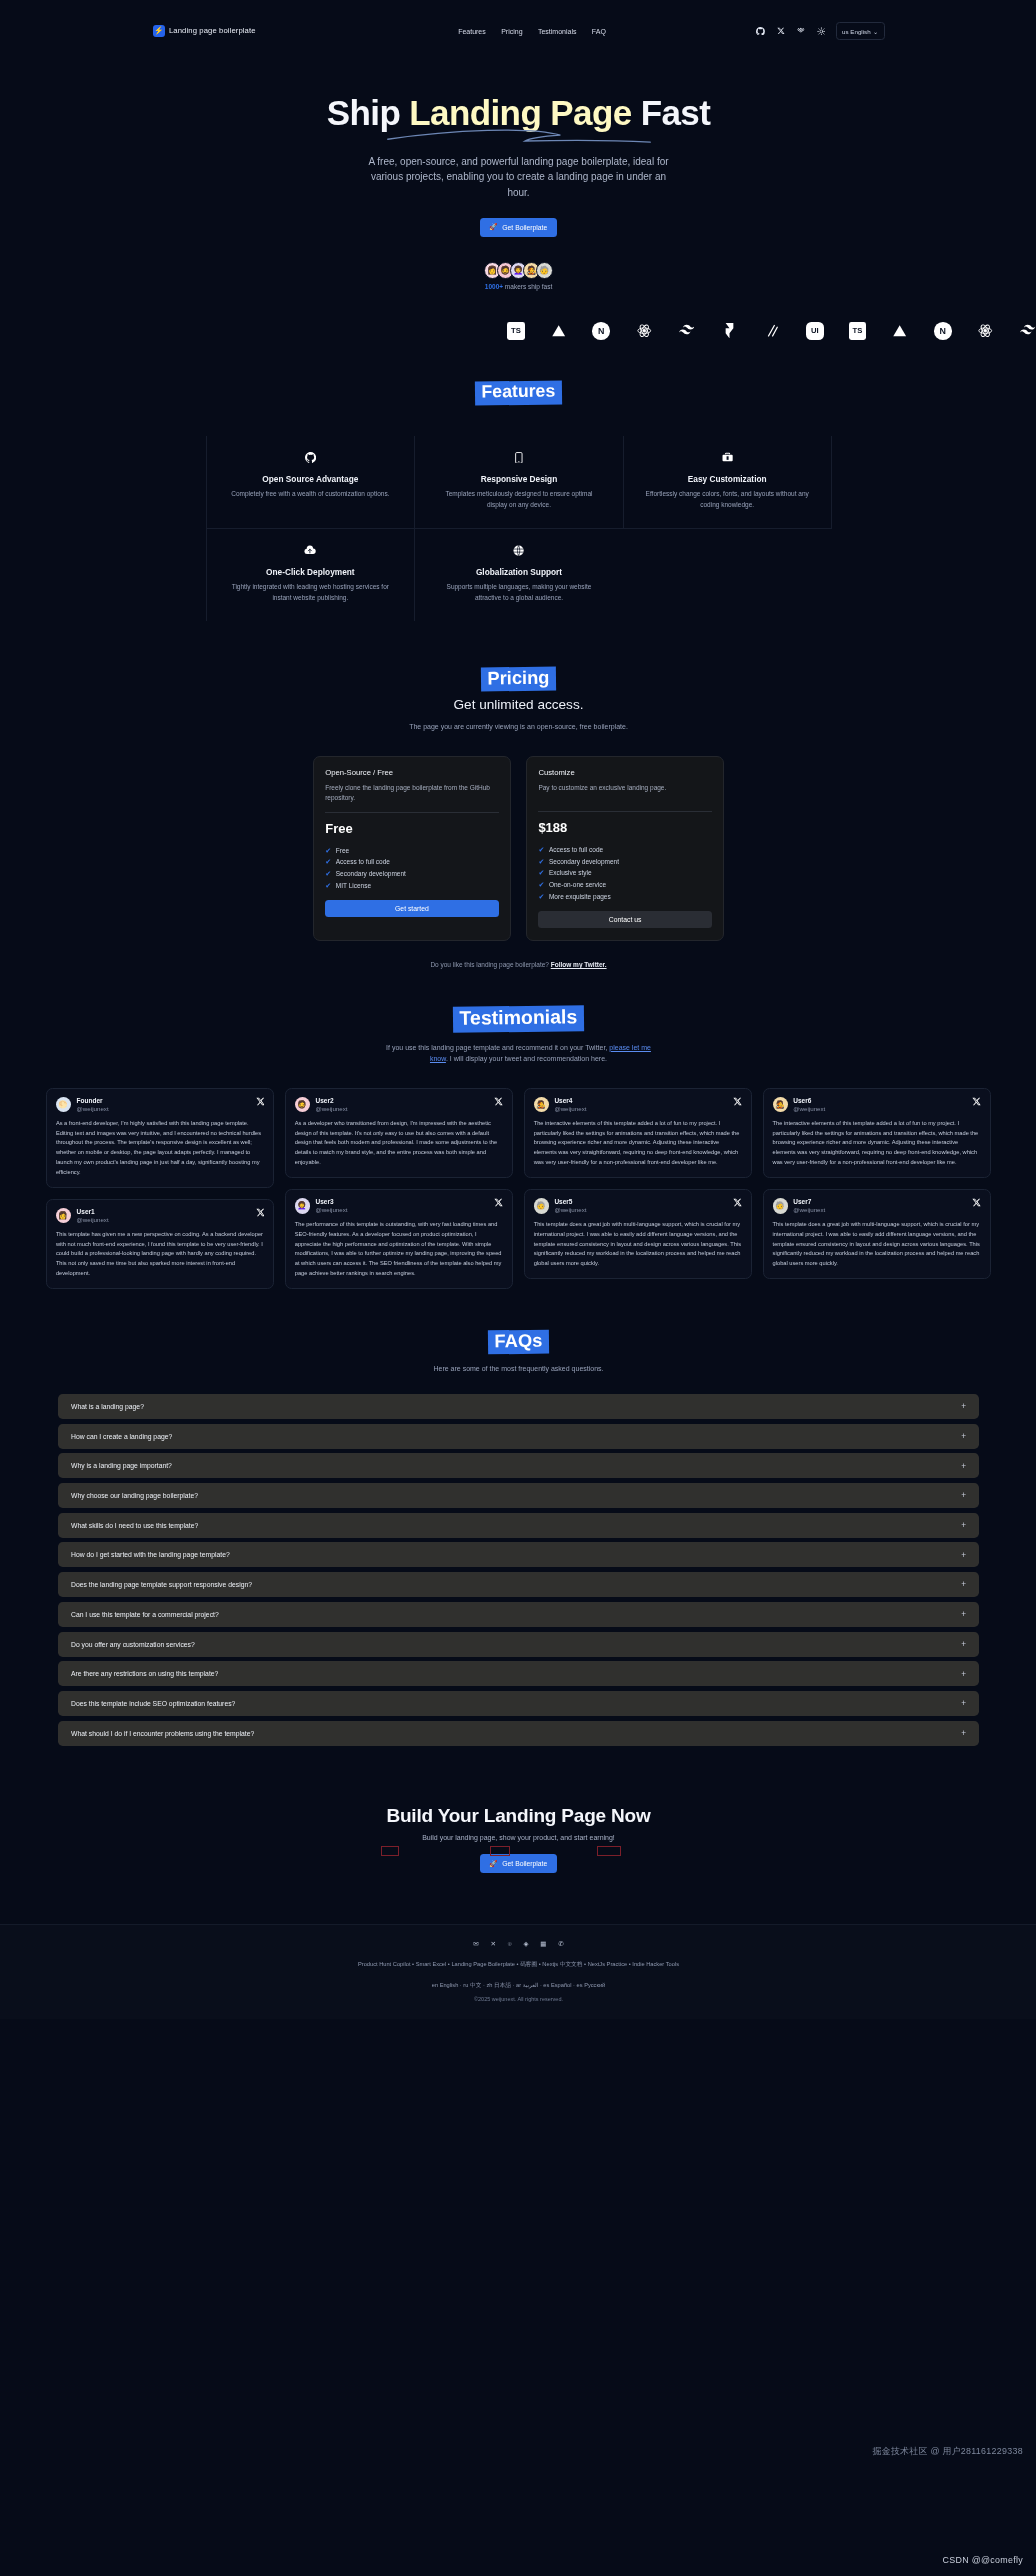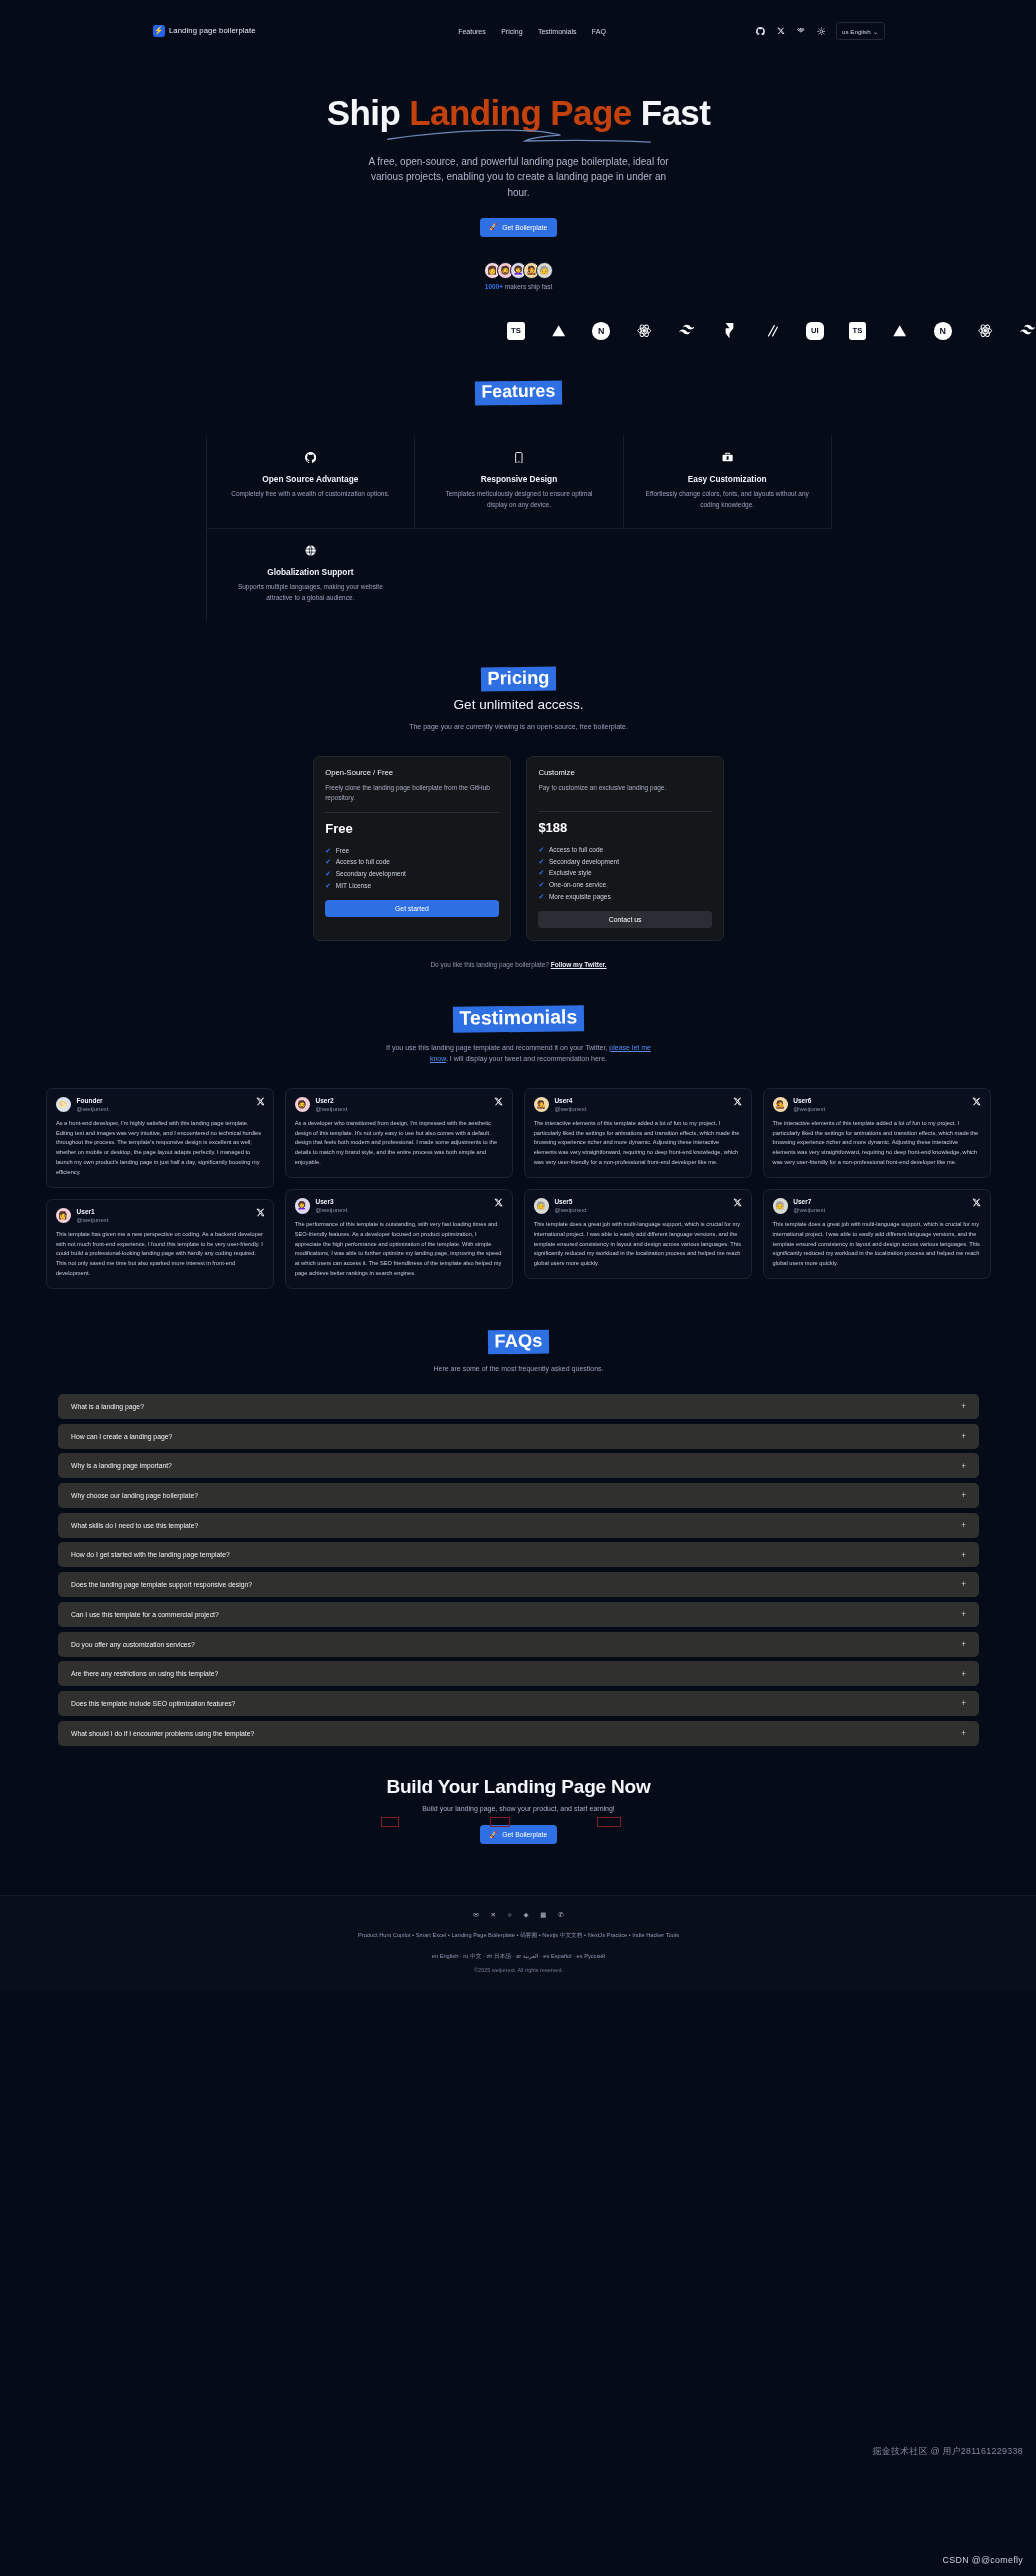--- a/index.html
+++ b/index.html
@@ -68,7 +68,7 @@
     line-height: 1.05;
     color: #f4f6fb;
   }
-  .hero h1 .hl { color: #c2410c; position: relative; }
+  .hero h1 .hl { color: #fef9c3; position: relative; }
   .hero-underline {
     width: 272px; height: 15.4px; margin: -3.5px auto 0;
     position: relative;

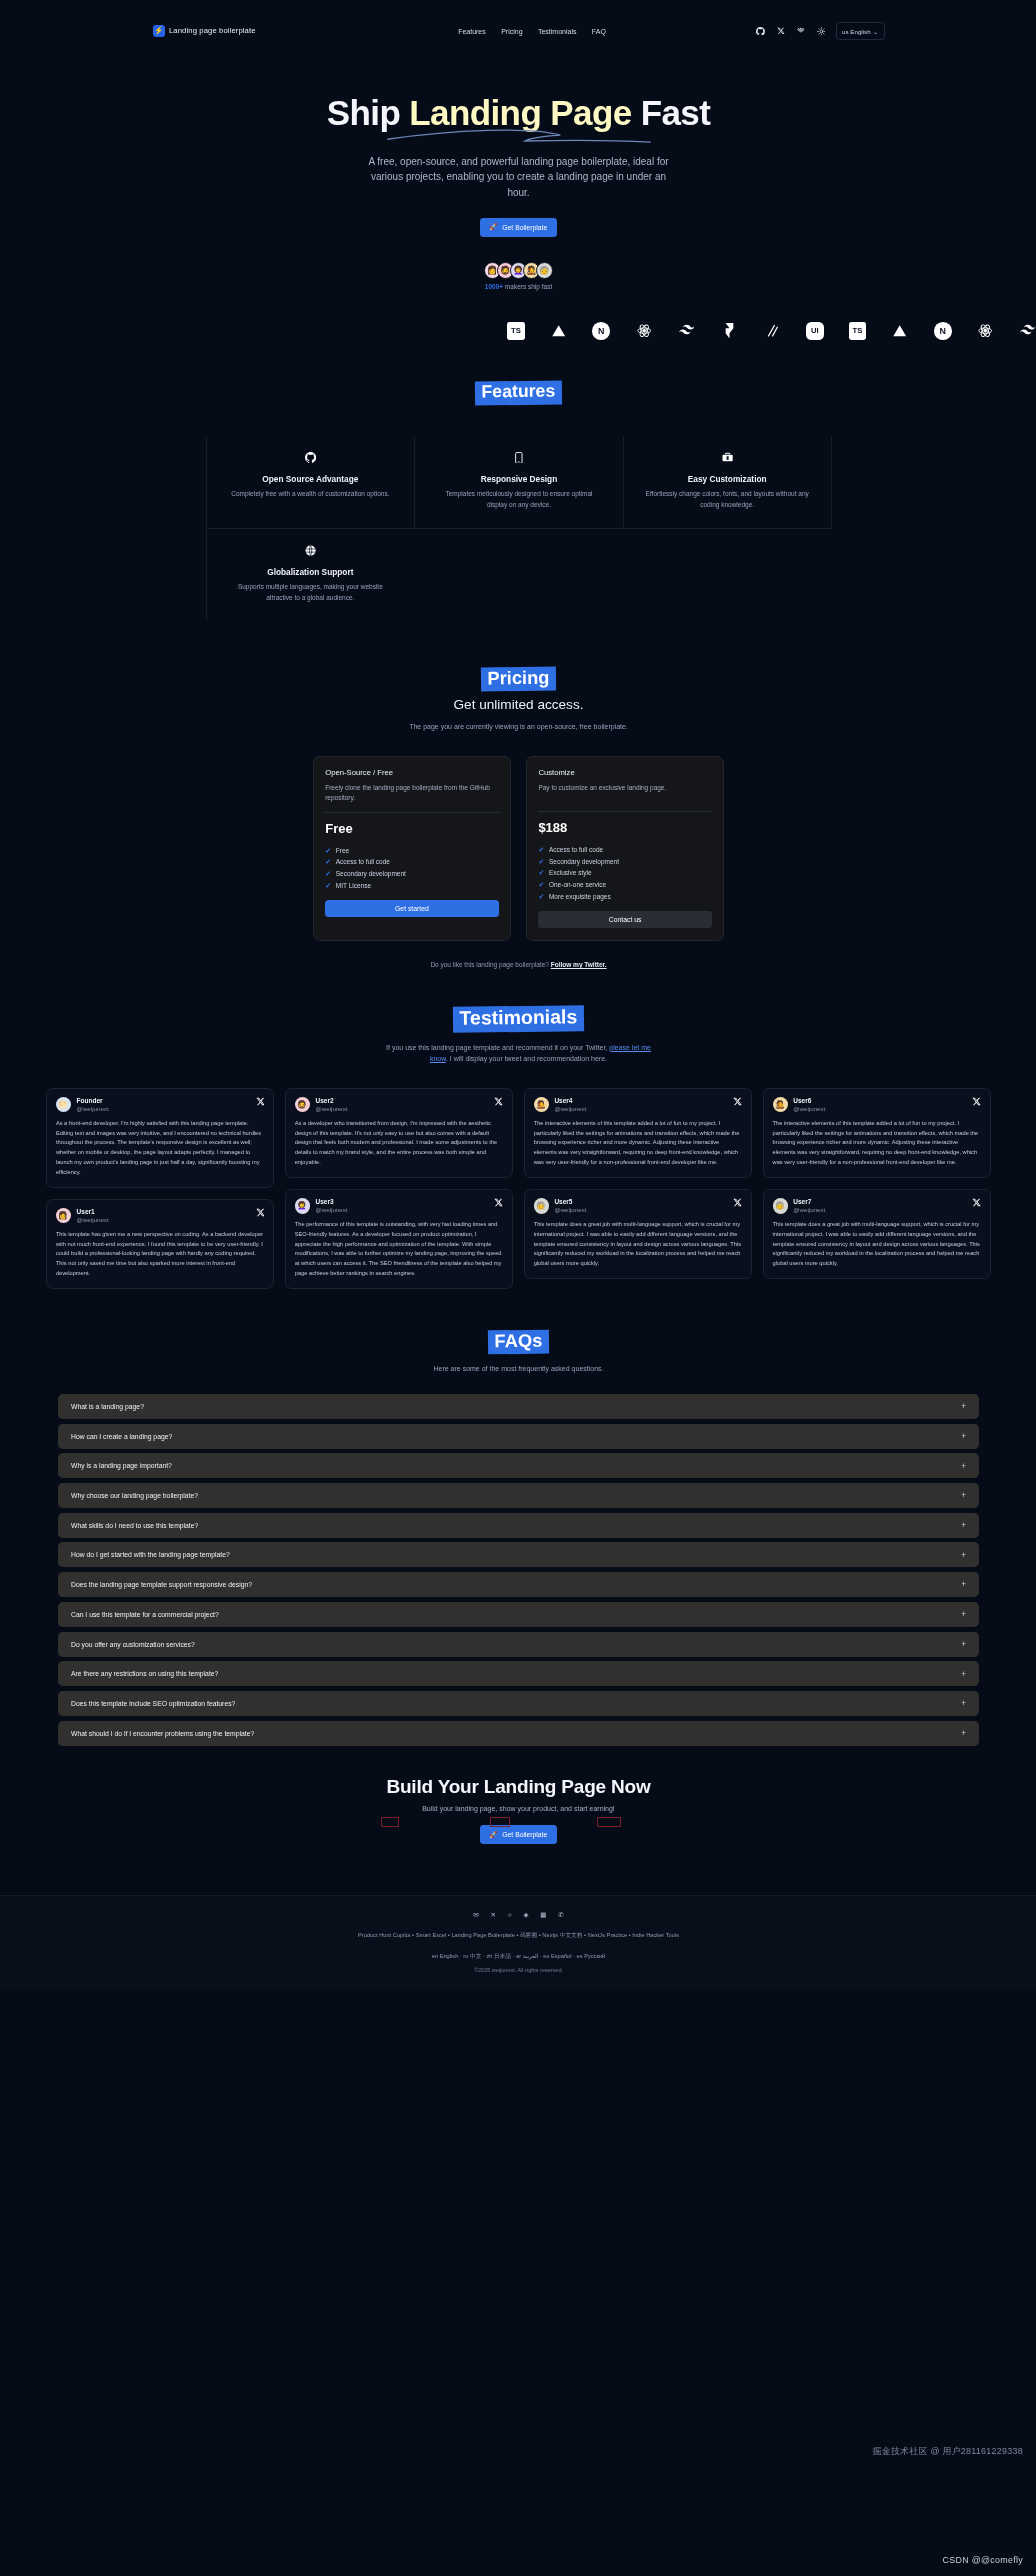--- a/index.html
+++ b/index.html
@@ -441,6 +441,16 @@
       </div>
 
 
+      <div class="feat-cell">
+        <div class="feat-ico">
+            <svg width="11.8" height="10.6" viewBox="0 0 22 20" fill="currentColor">
+              <path d="M5.5 17a5 5 0 01-.5-9.97A6 6 0 0117 6.5a4.5 4.5 0 01-.5 10.5H5.5z"></path>
+              <path d="M11 15V8M8 11l3-3 3 3" stroke="#0b1222" stroke-width="1.6" fill="none" stroke-linecap="round"></path>
+            </svg>
+          </div>
+        <div class="feat-title">One-Click Deployment</div>
+        <div class="feat-desc">Tightly integrated with leading web hosting services for instant website publishing.</div>
+      </div>
 
       <div class="feat-cell">
         <div class="feat-ico">

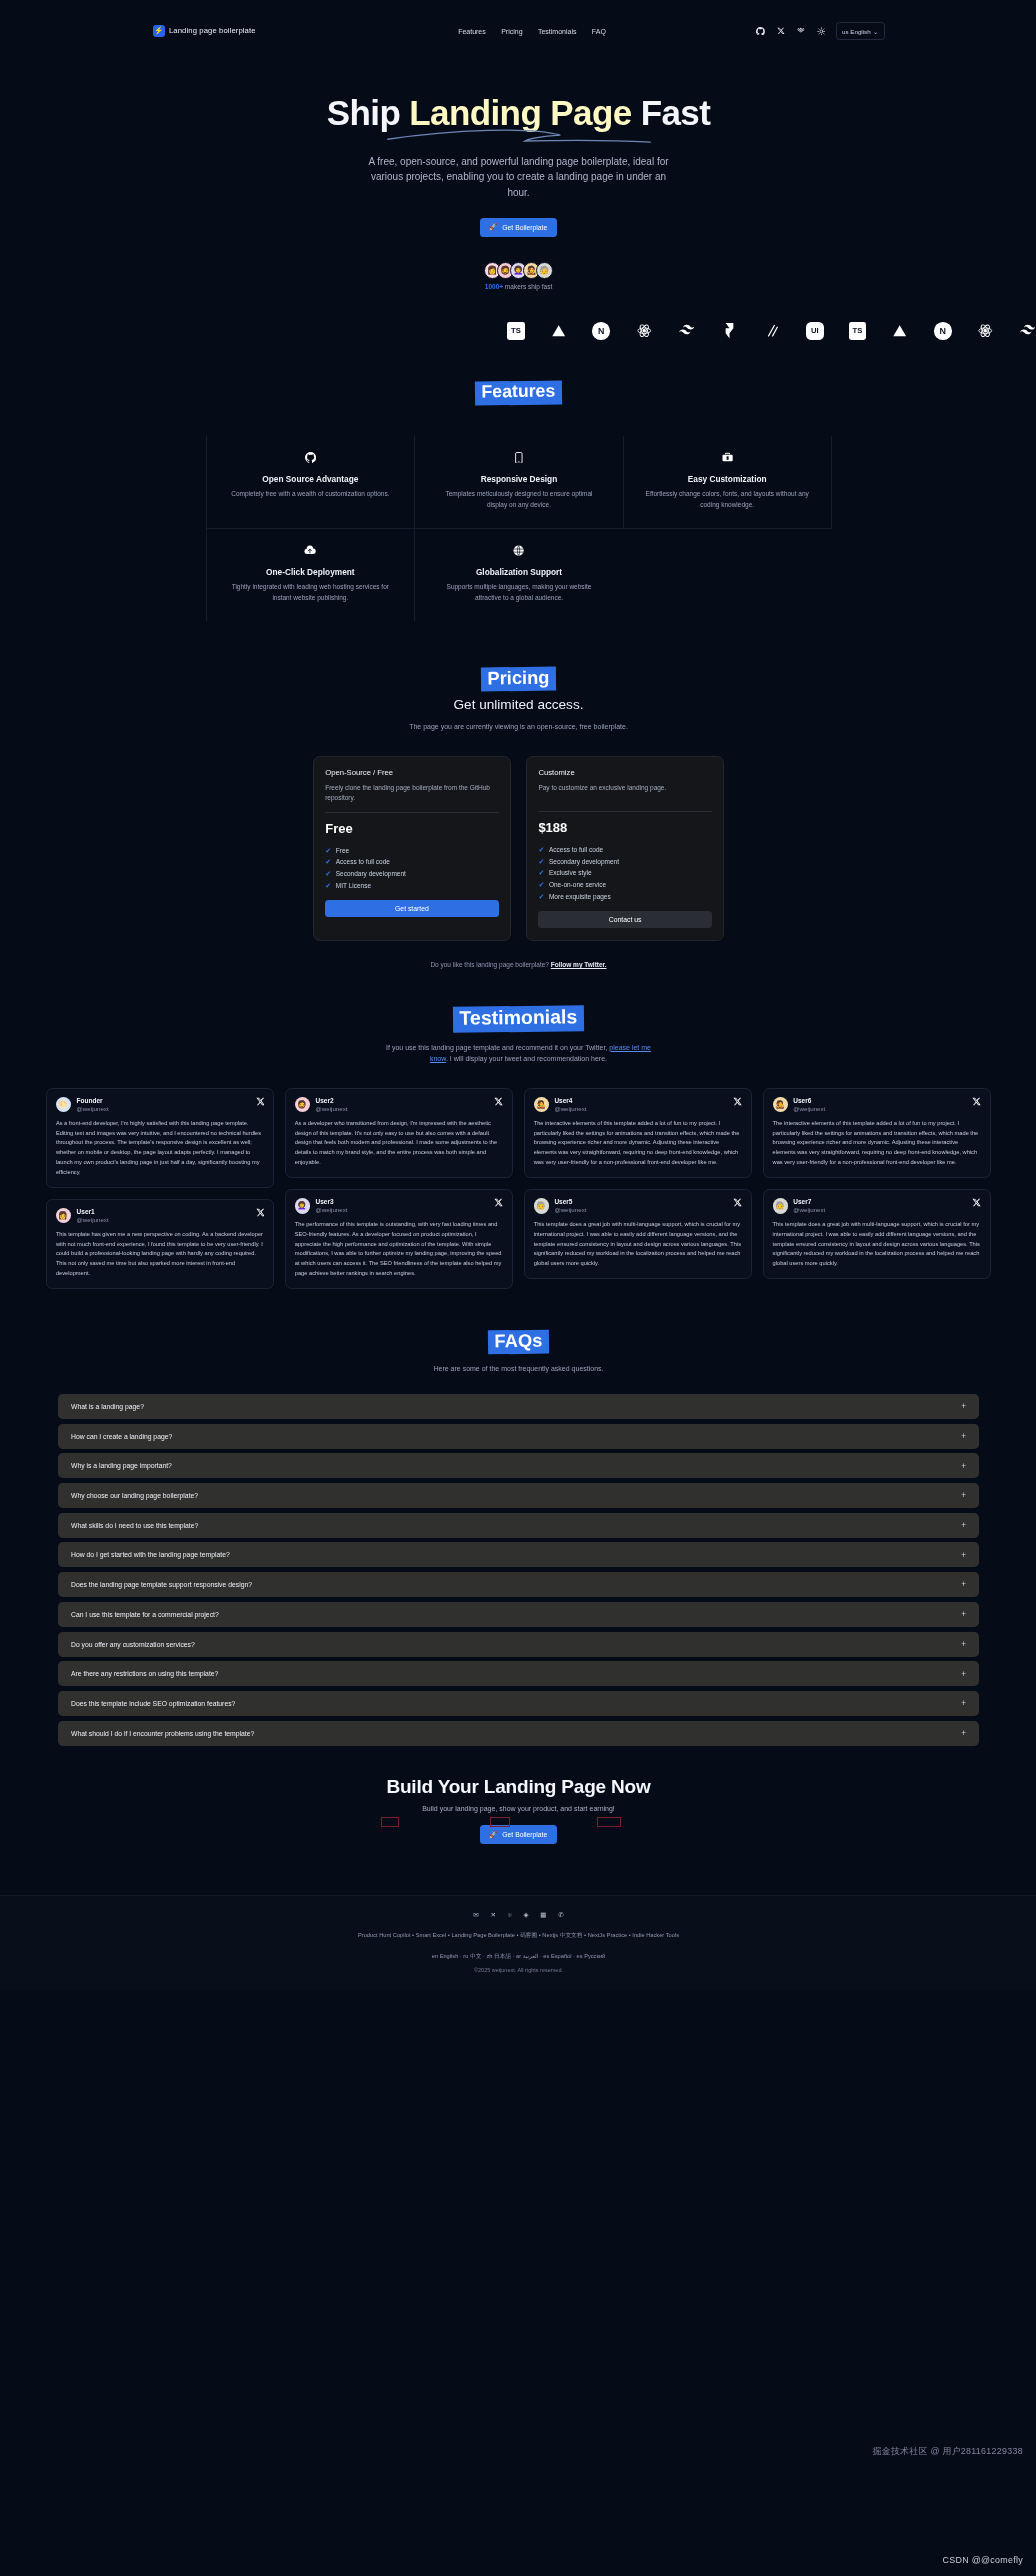--- a/index.html
+++ b/index.html
@@ -240,7 +240,7 @@
   .faq-plus { font-size: 8.3px; color: #c9cfdc; line-height: 1; }
 
   
-  .cta { margin-top: 30px; text-align: center; position: relative; }
+  .cta { margin-top: 59px; text-align: center; position: relative; }
   .cta h2 { font-size: 19px; font-weight: bold; color: #f4f6fb; letter-spacing: -0.2px; }
   .cta p { margin-top: 7.7px; font-size: 7px; color: #a8b1c6; }
   .cta .btn-primary { margin-top: 13px; }

